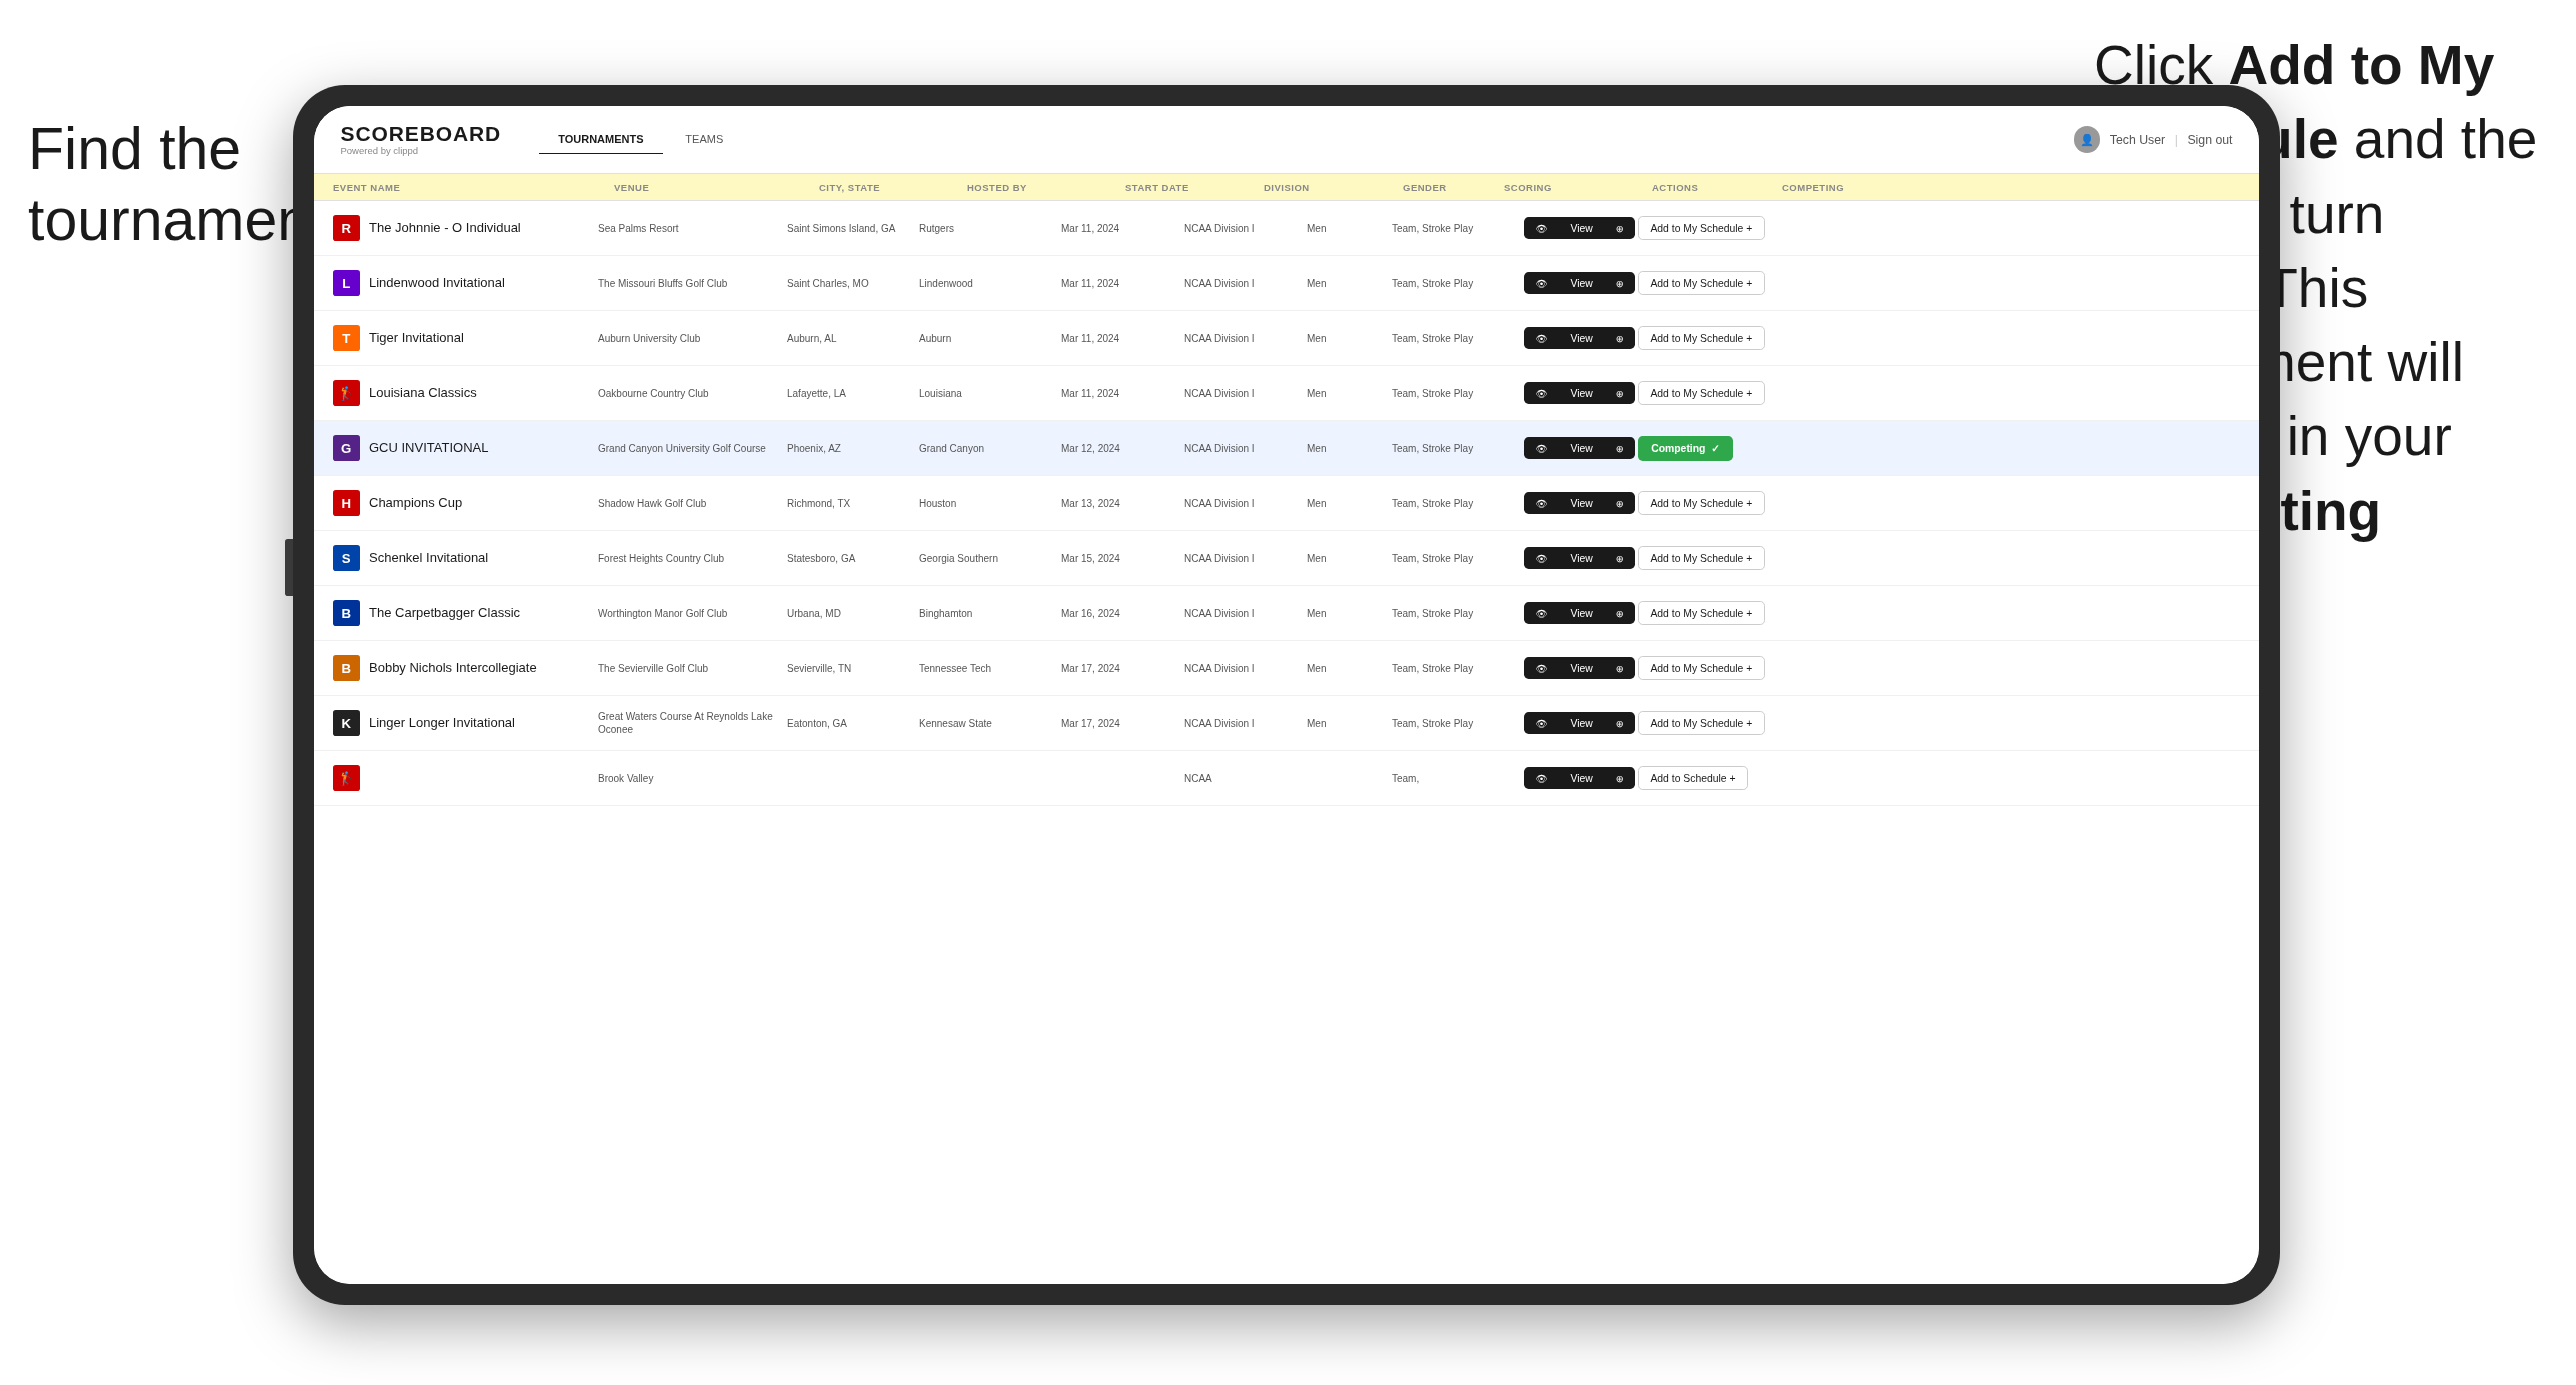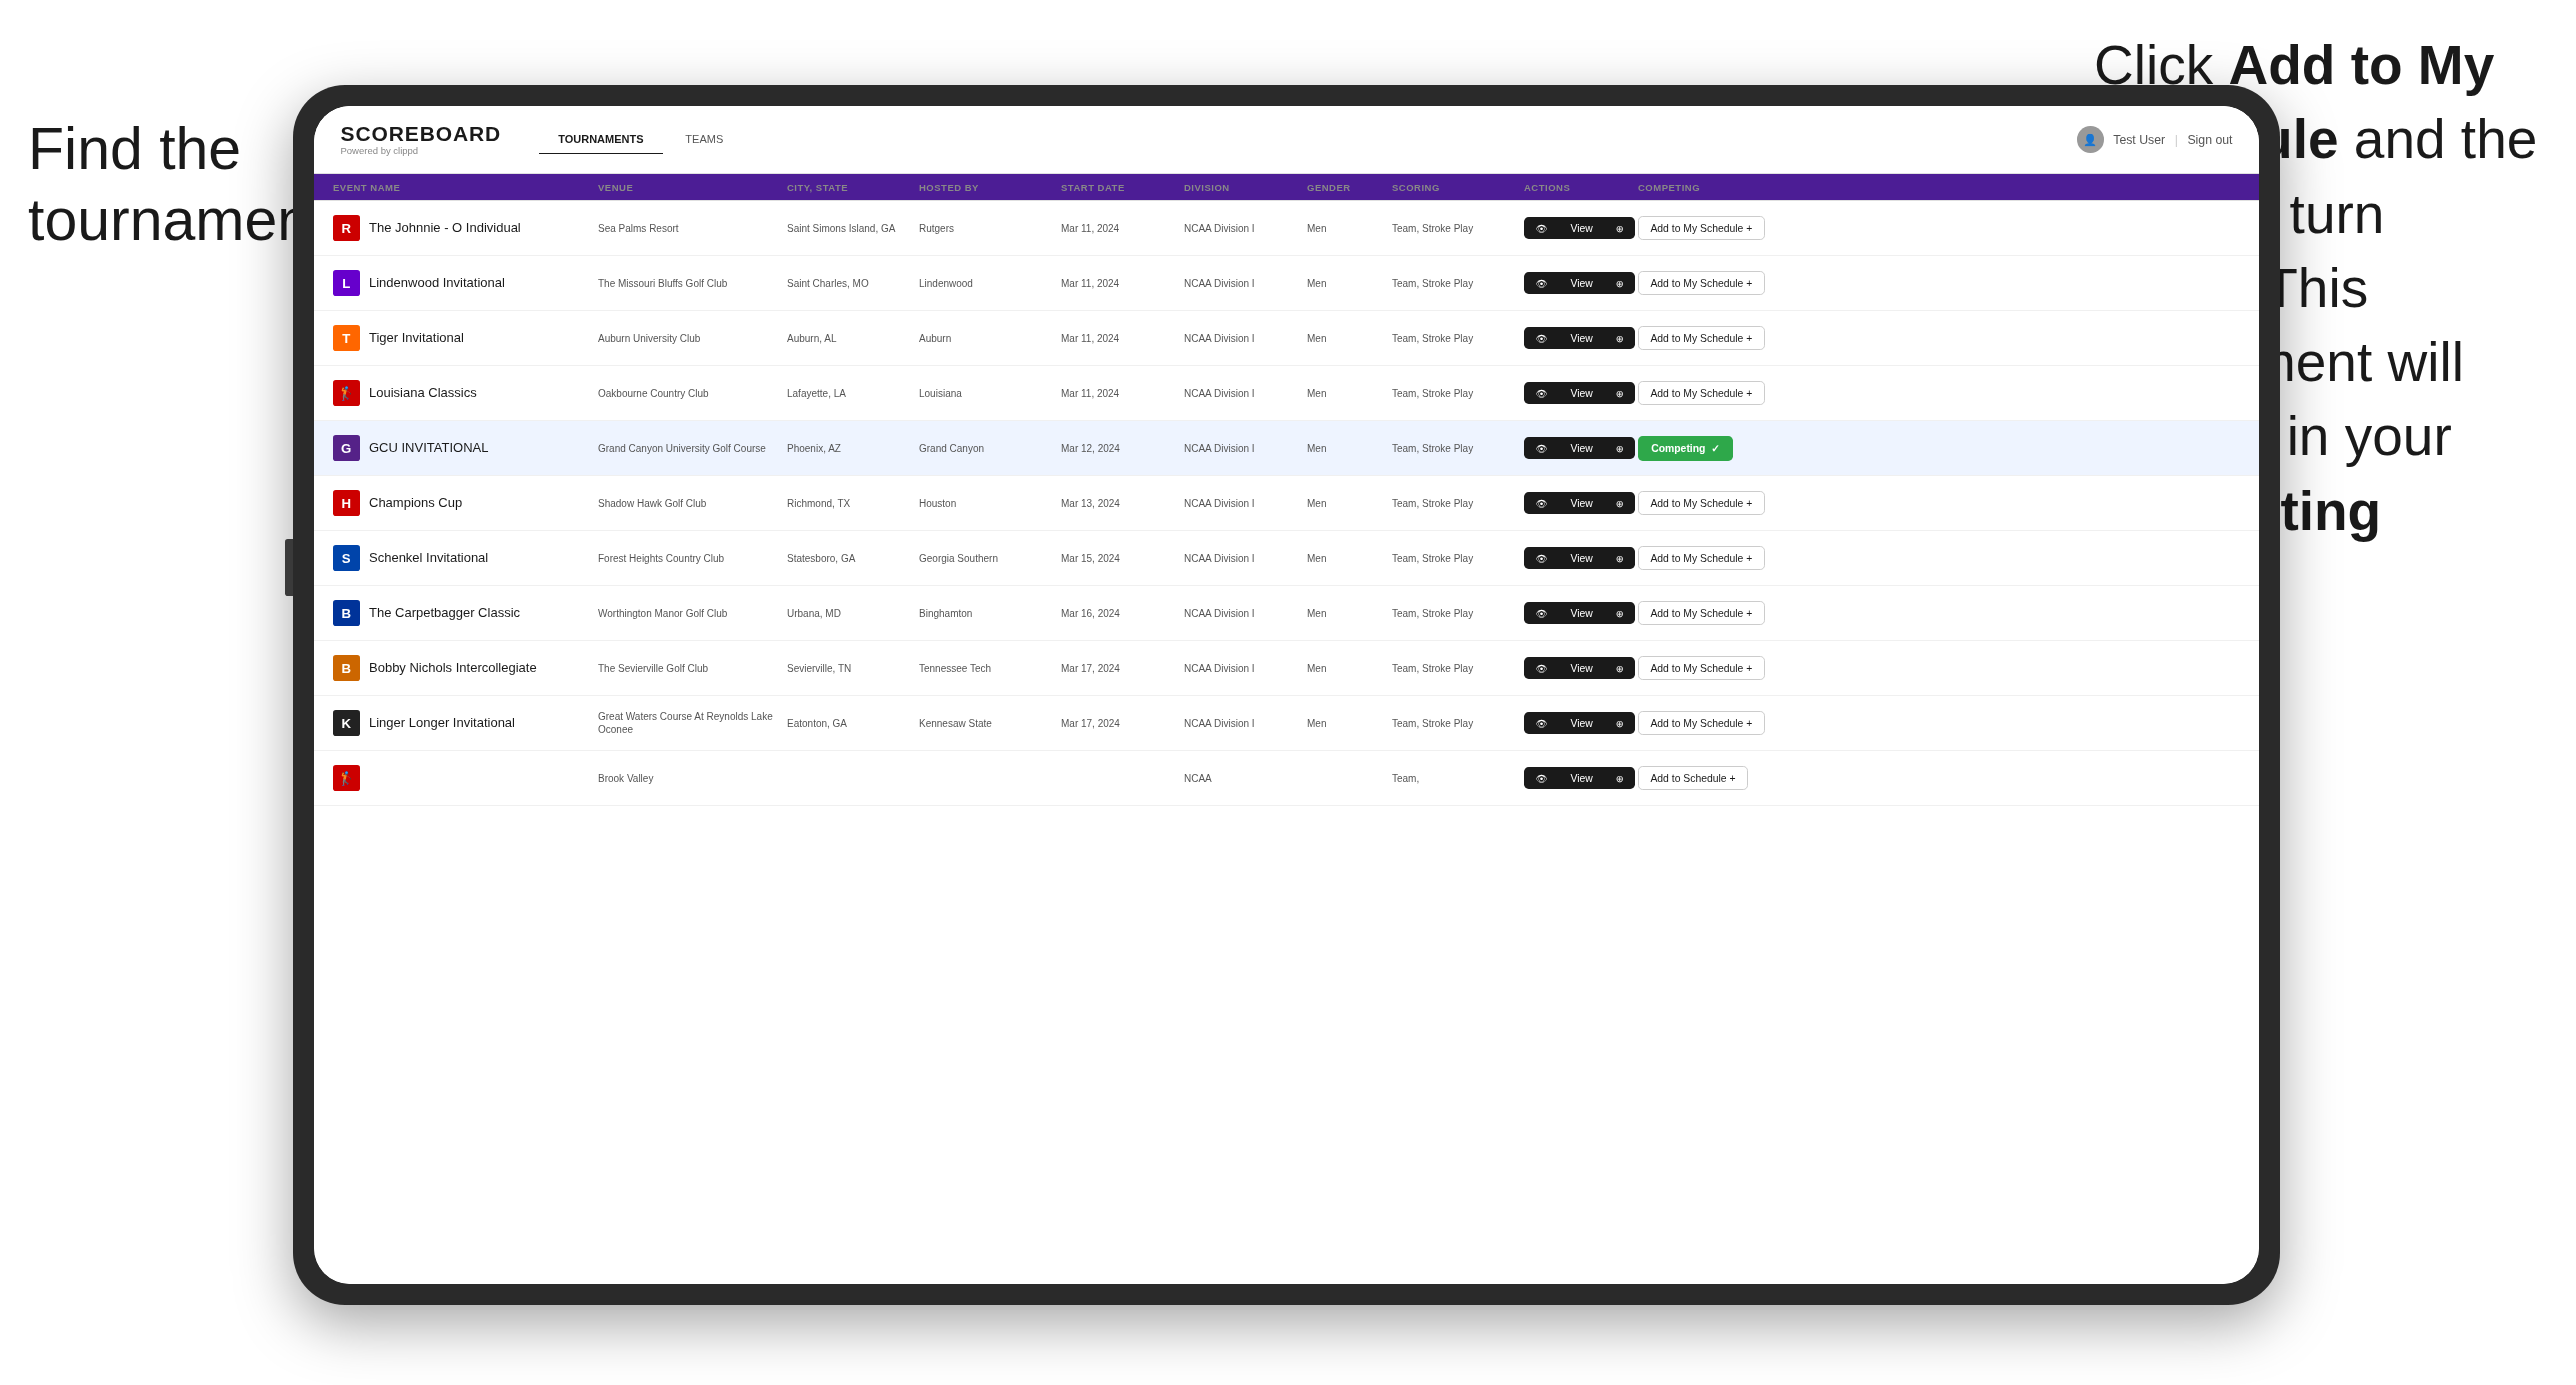--- a/index.html
+++ b/index.html
@@ -346,7 +346,7 @@
         </div>
         <div class="header-right">
           <div class="user-avatar">👤</div>
-          <span>Test User</span>
+          <span>Tech User</span>
           <span class="header-divider">|</span>
           <span style="cursor:pointer; color:#555;">Sign out</span>
         </div>

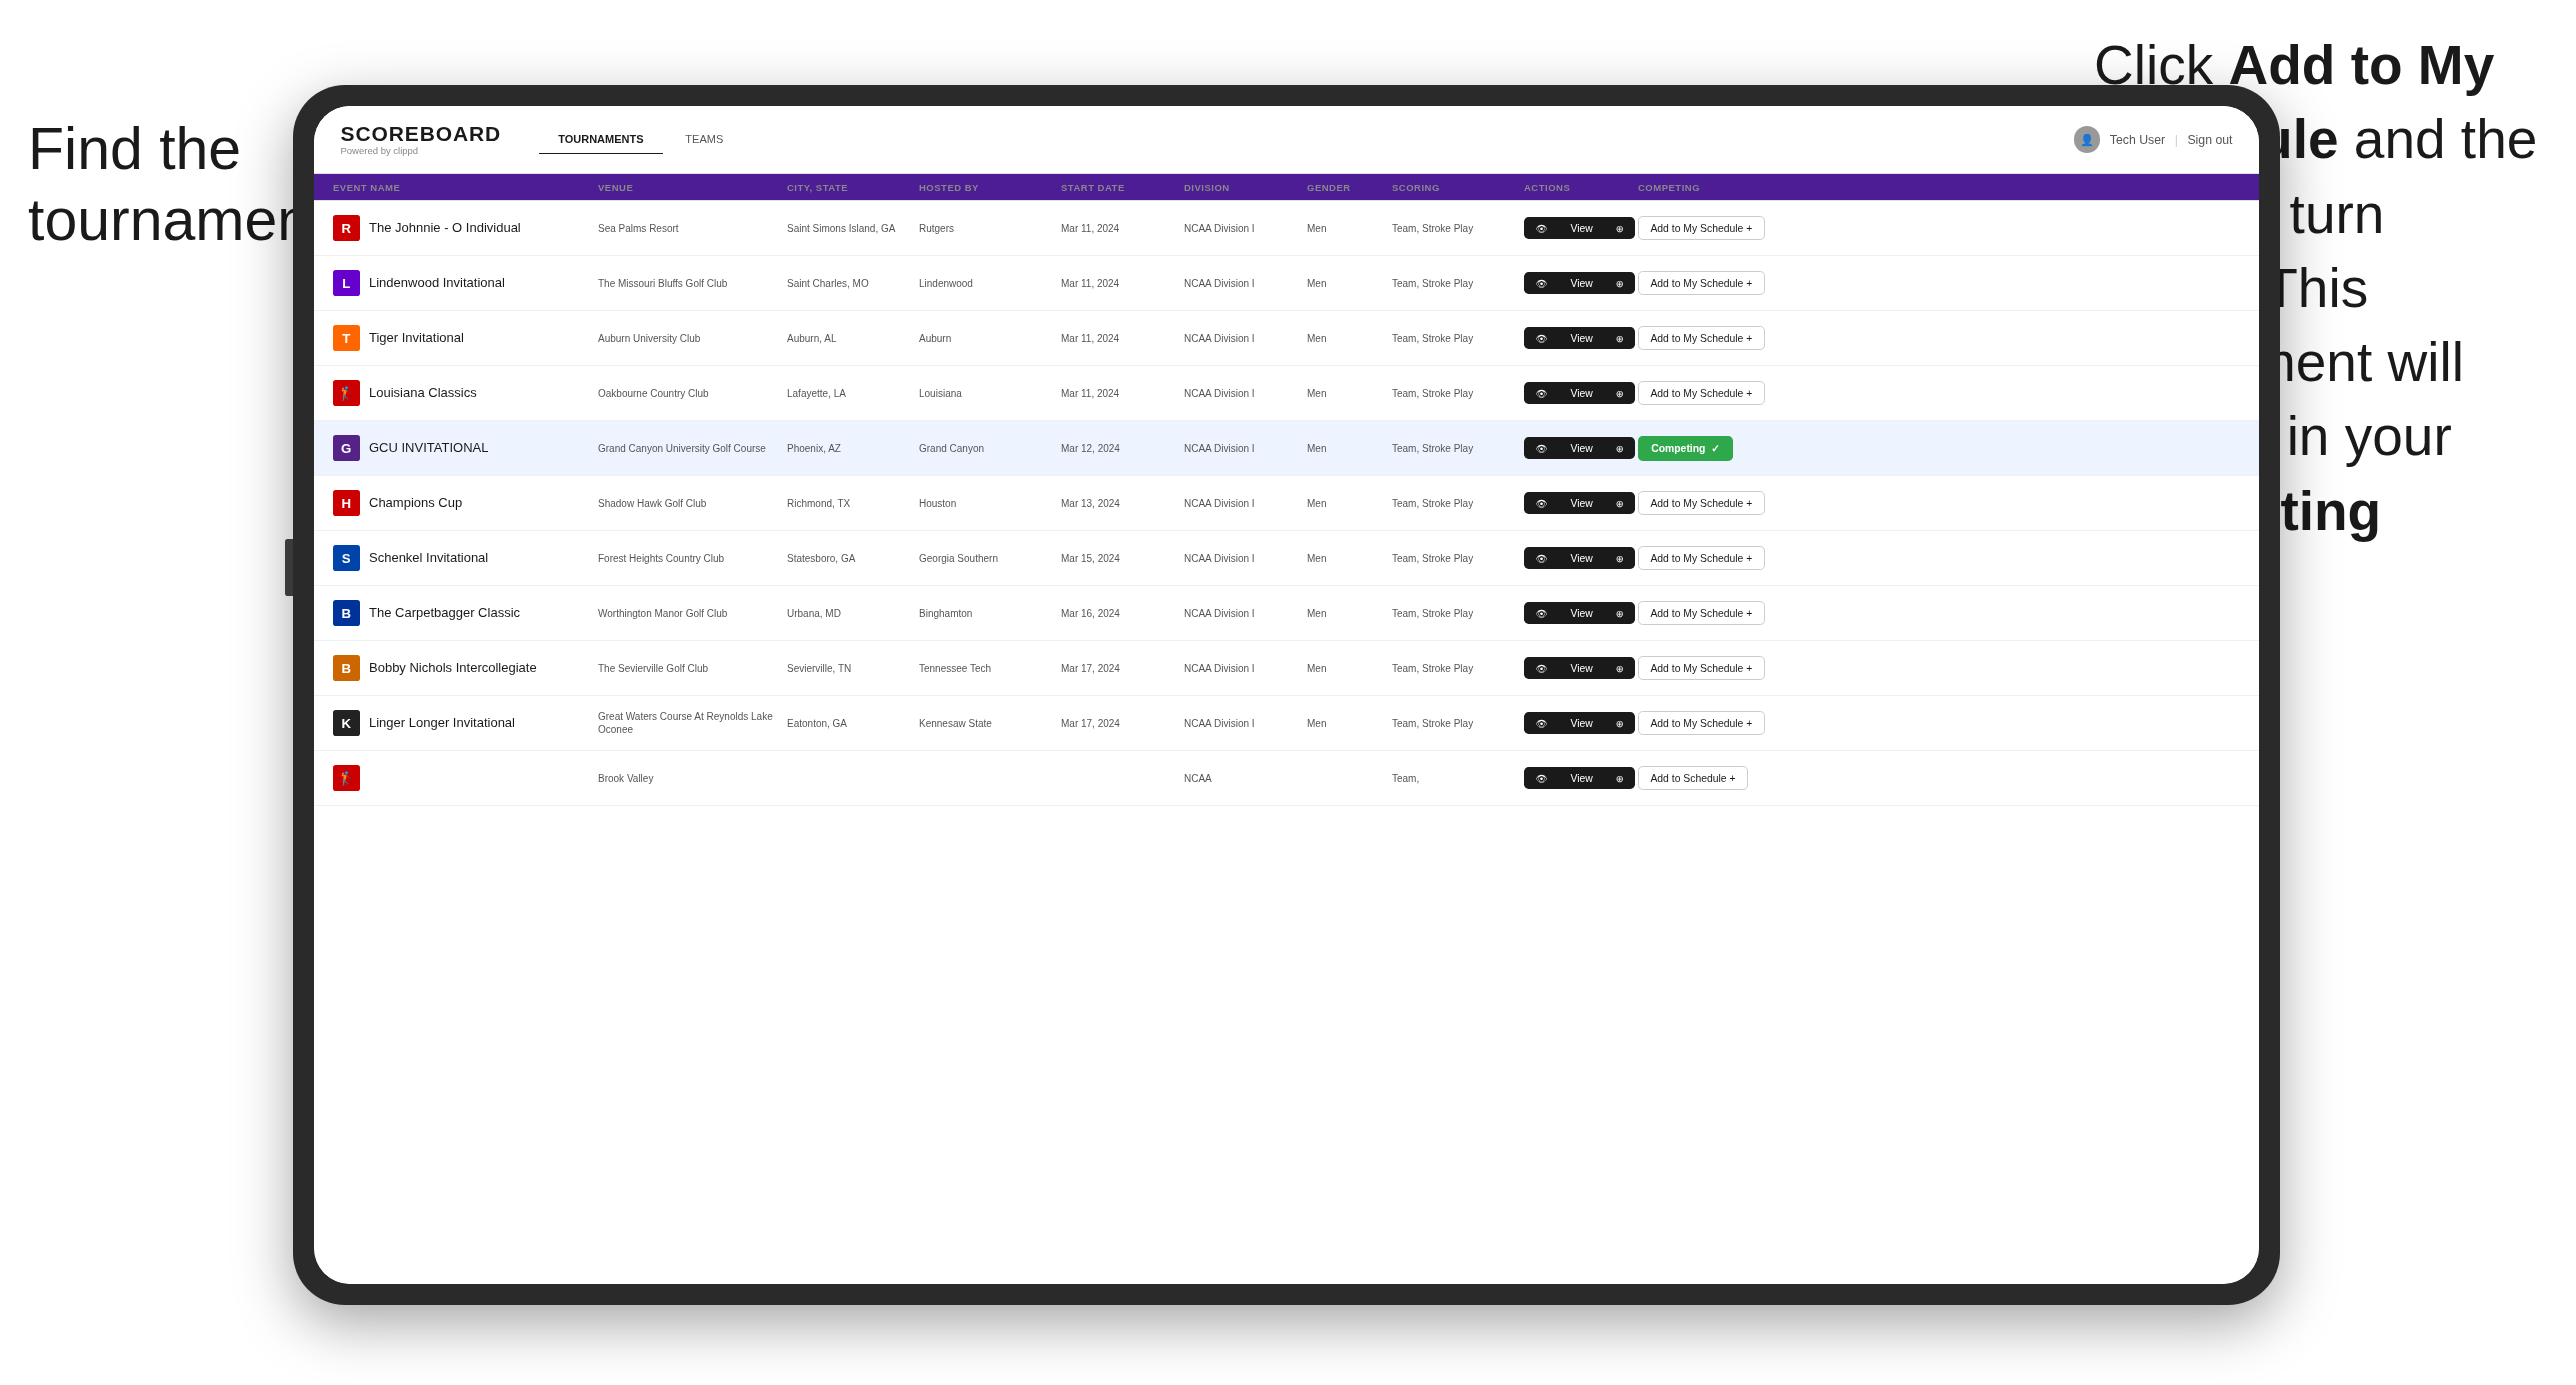--- a/index.html
+++ b/index.html
@@ -176,8 +176,9 @@
       display: grid;
       grid-template-columns: 265px 189px 132px 142px 123px 123px 85px 132px 114px 189px;
       padding: 7.6px 19px;
-      background: #4c1d95;
+      background: #fef9c3;
       border-bottom: 0.9px solid #e0e0e0;
+      gap: 16px;
     }
 
     .th {

